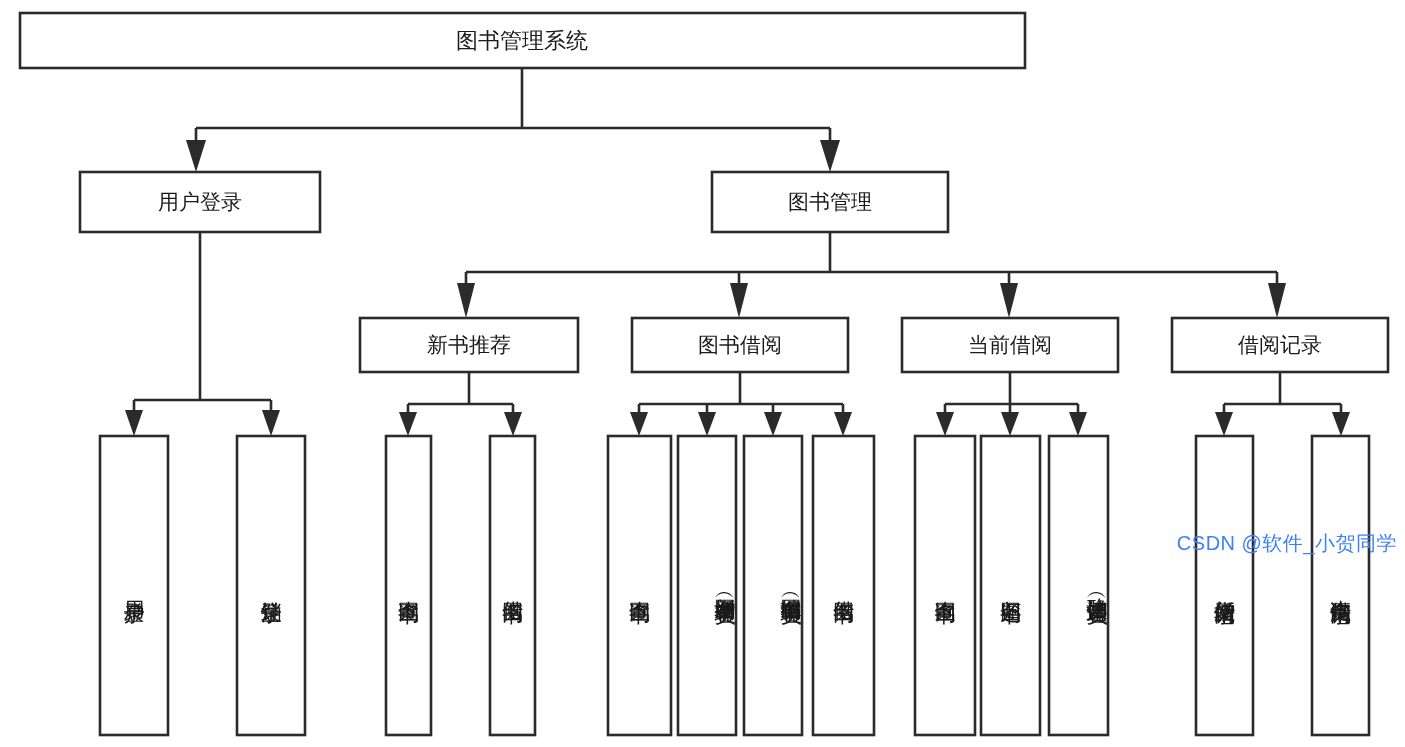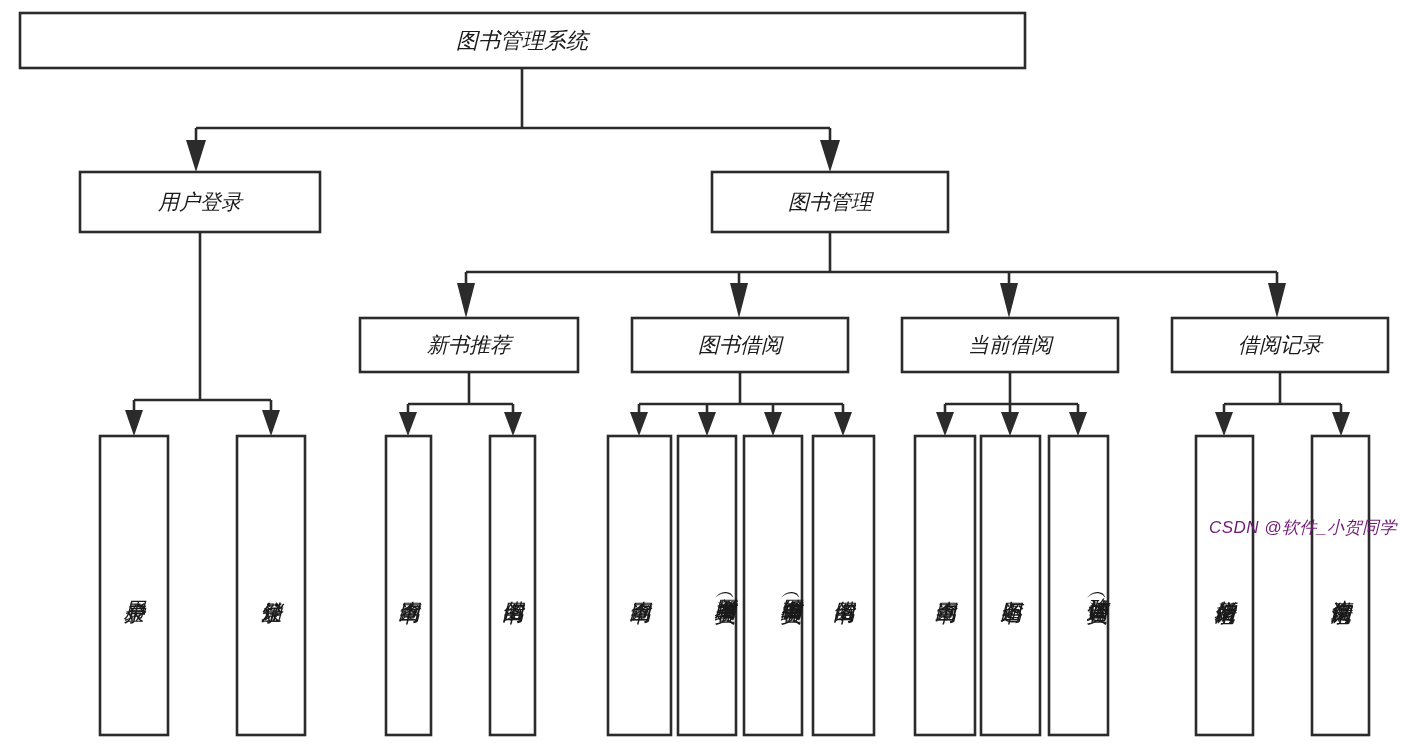--- a/index.html
+++ b/index.html
@@ -18,7 +18,6 @@
     width: 1405px;
     height: 557px;
     background: #ffffff;
-    font-style: italic;
   }
   svg#tree-svg {
     position: absolute;

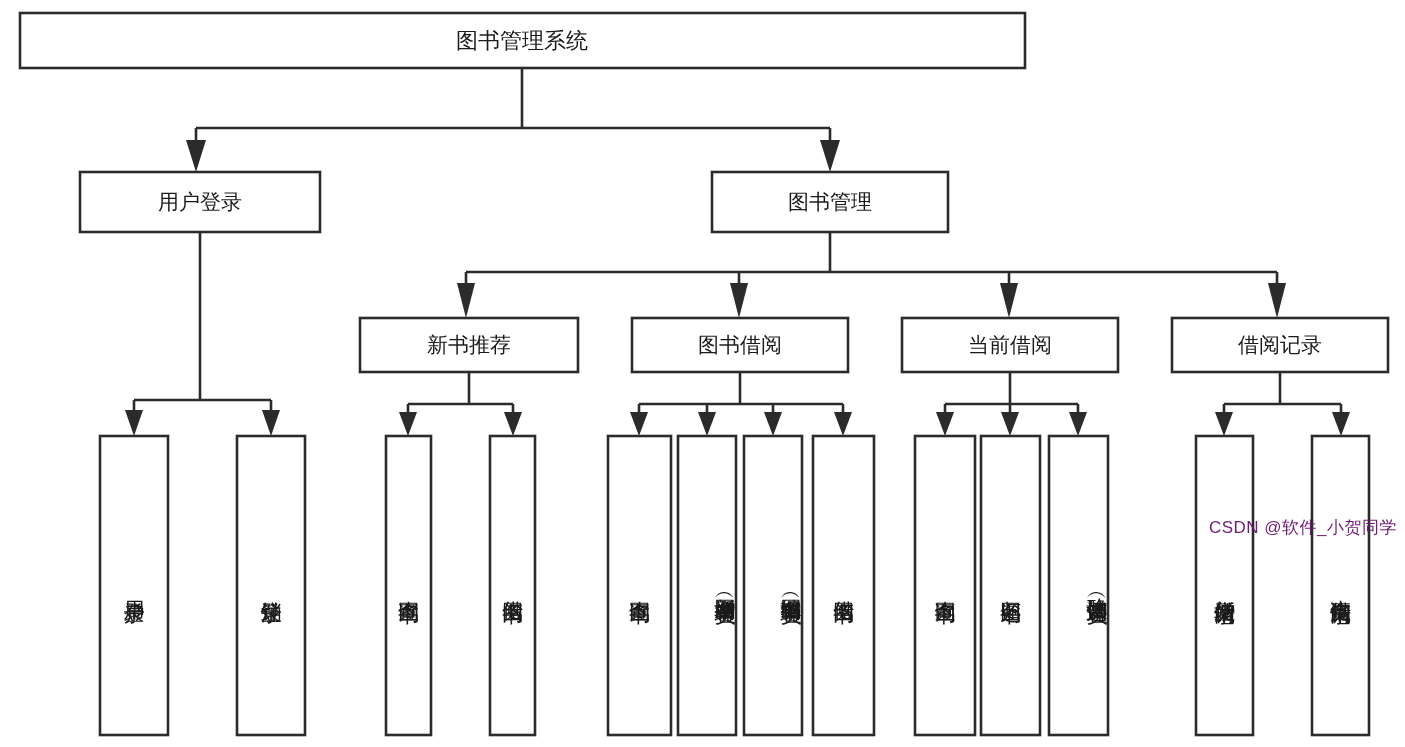--- a/index.html
+++ b/index.html
@@ -73,10 +73,10 @@
   #watermark {
     position: absolute;
     right: 8px;
-    bottom: 18px;
-    font-family: "Liberation Sans", sans-serif;
-    font-size: 17px;
-    color: #701a75;
+    bottom: 0;
+    font-family: "Liberation Sans", sans-serif;
+    font-size: 20px;
+    color: #3b82f6;
     letter-spacing: 0.5px;
     white-space: nowrap;
   }

